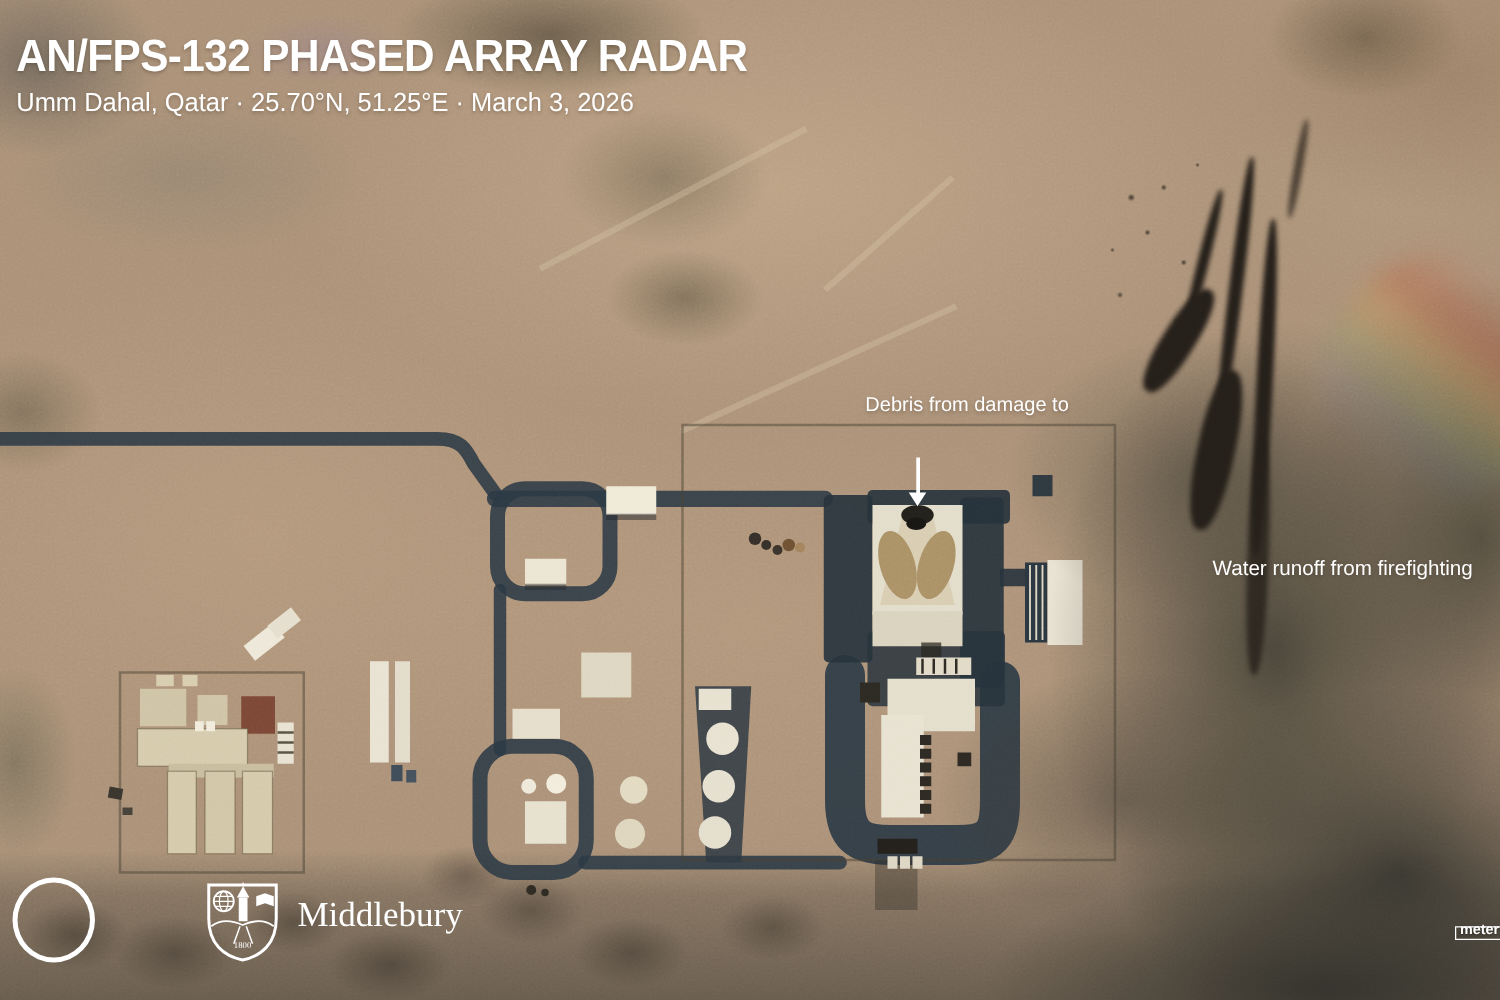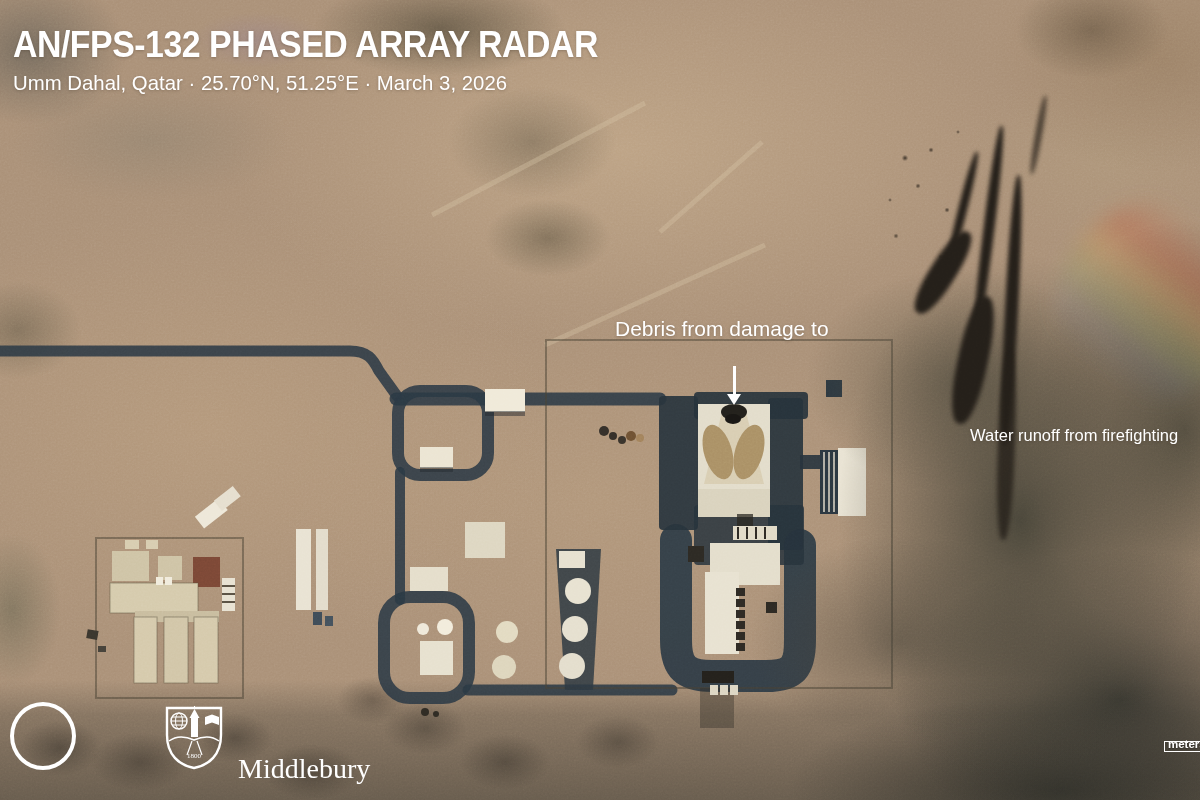--- a/index.html
+++ b/index.html
@@ -77,7 +77,7 @@
   .title-line{font-size:36px;font-weight:bold;letter-spacing:-.5px;transform:scaleX(.94);
     transform-origin:left top;white-space:nowrap;margin:0;}
   .subtitle-line{font-size:21px;margin-top:5px;transform:scaleX(.97);transform-origin:left top;white-space:nowrap;}
-  .debris-label{left:615px;top:315px;width:240px;text-align:left;font-size:21px;line-height:1.3;}
+  .debris-label{left:615px;top:315px;width:240px;text-align:right;font-size:16px;line-height:1.3;}
   .water-label{left:970px;top:426px;font-size:16.5px;white-space:nowrap;}
   .arrow-line{position:absolute;left:733px;top:366px;width:2.5px;height:30px;background:#fff;}
   .arrow-head{position:absolute;left:727px;top:394px;width:0;height:0;

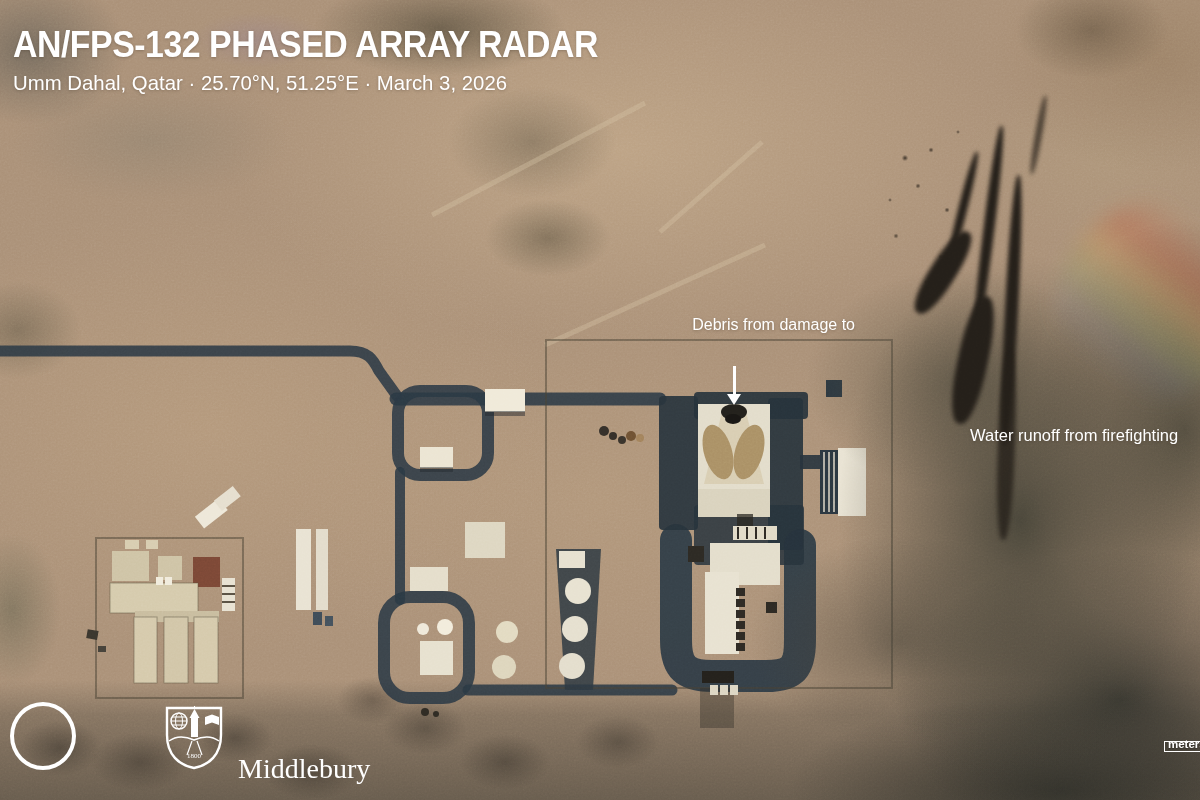--- a/index.html
+++ b/index.html
@@ -78,7 +78,7 @@
     transform-origin:left top;white-space:nowrap;margin:0;}
   .subtitle-line{font-size:21px;margin-top:5px;transform:scaleX(.97);transform-origin:left top;white-space:nowrap;}
   .debris-label{left:615px;top:315px;width:240px;text-align:right;font-size:16px;line-height:1.3;}
-  .water-label{left:970px;top:426px;font-size:16.5px;white-space:nowrap;}
+  .water-label{left:970px;top:446px;font-size:16.5px;white-space:nowrap;}
   .arrow-line{position:absolute;left:733px;top:366px;width:2.5px;height:30px;background:#fff;}
   .arrow-head{position:absolute;left:727px;top:394px;width:0;height:0;
     border-left:7px solid transparent;border-right:7px solid transparent;border-top:11px solid #fff;}

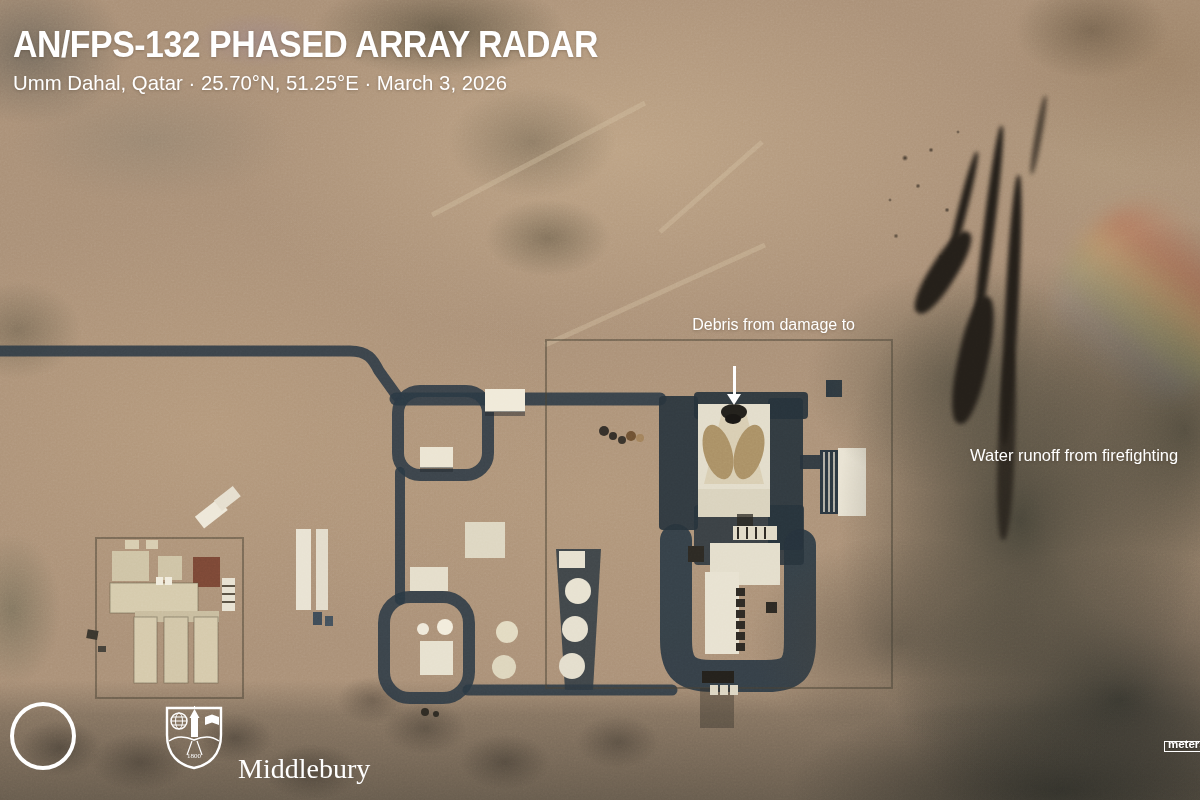--- a/index.html
+++ b/index.html
@@ -88,7 +88,7 @@
   .planet-word{position:absolute;left:25px;top:706px;font-size:40px;letter-spacing:-2px;
     color:#fff;font-weight:500;}
   .midd-shield{position:absolute;left:163px;top:705px;}
-  .midd-word{position:absolute;left:238px;top:753px;color:#fff;
+  .midd-word{position:absolute;left:238px;top:717px;color:#fff;
     font-family:"Liberation Serif",serif;font-size:28px;}
   .scale-label{position:absolute;left:1131px;top:738px;color:#fff;font-size:11.5px;
     font-weight:bold;text-shadow:0 1px 2px rgba(0,0,0,.4);margin-left:37px;}

